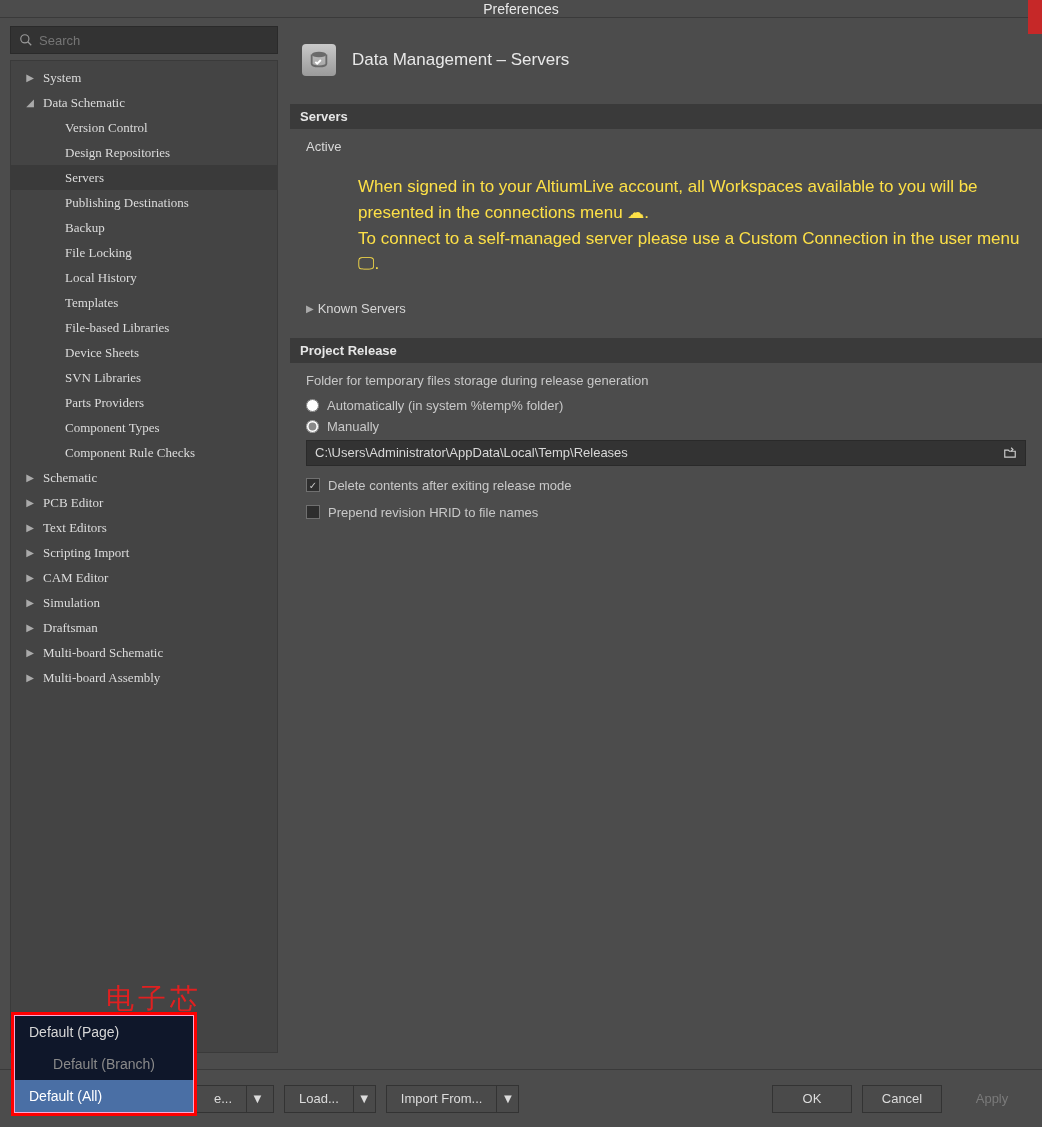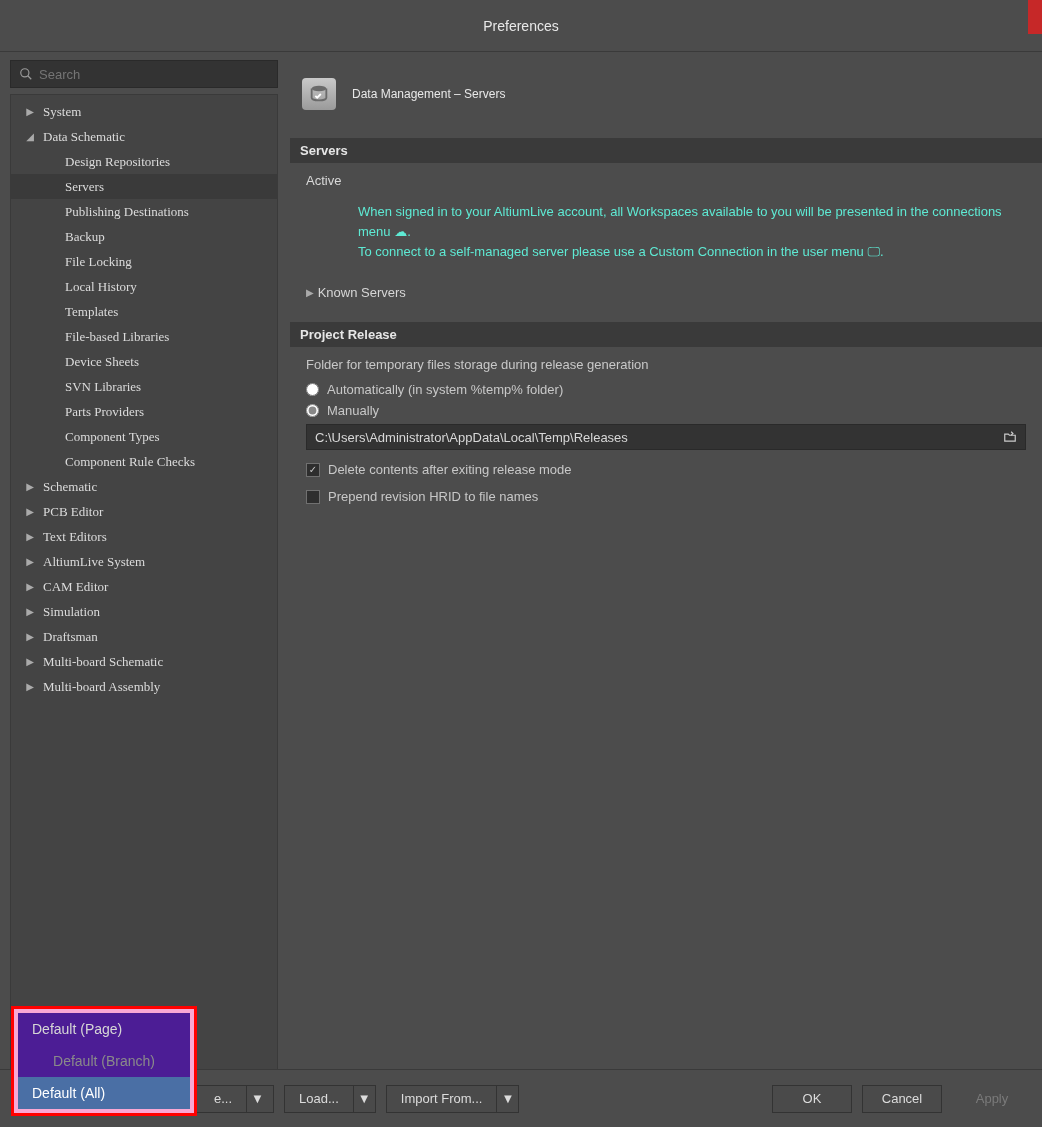--- a/index.html
+++ b/index.html
@@ -14,7 +14,7 @@
   position: relative;
 }
 .titlebar {
-  height: 52px;
+  height: 18px;
   background: #4c4c4c;
   display: flex;
   align-items: center;

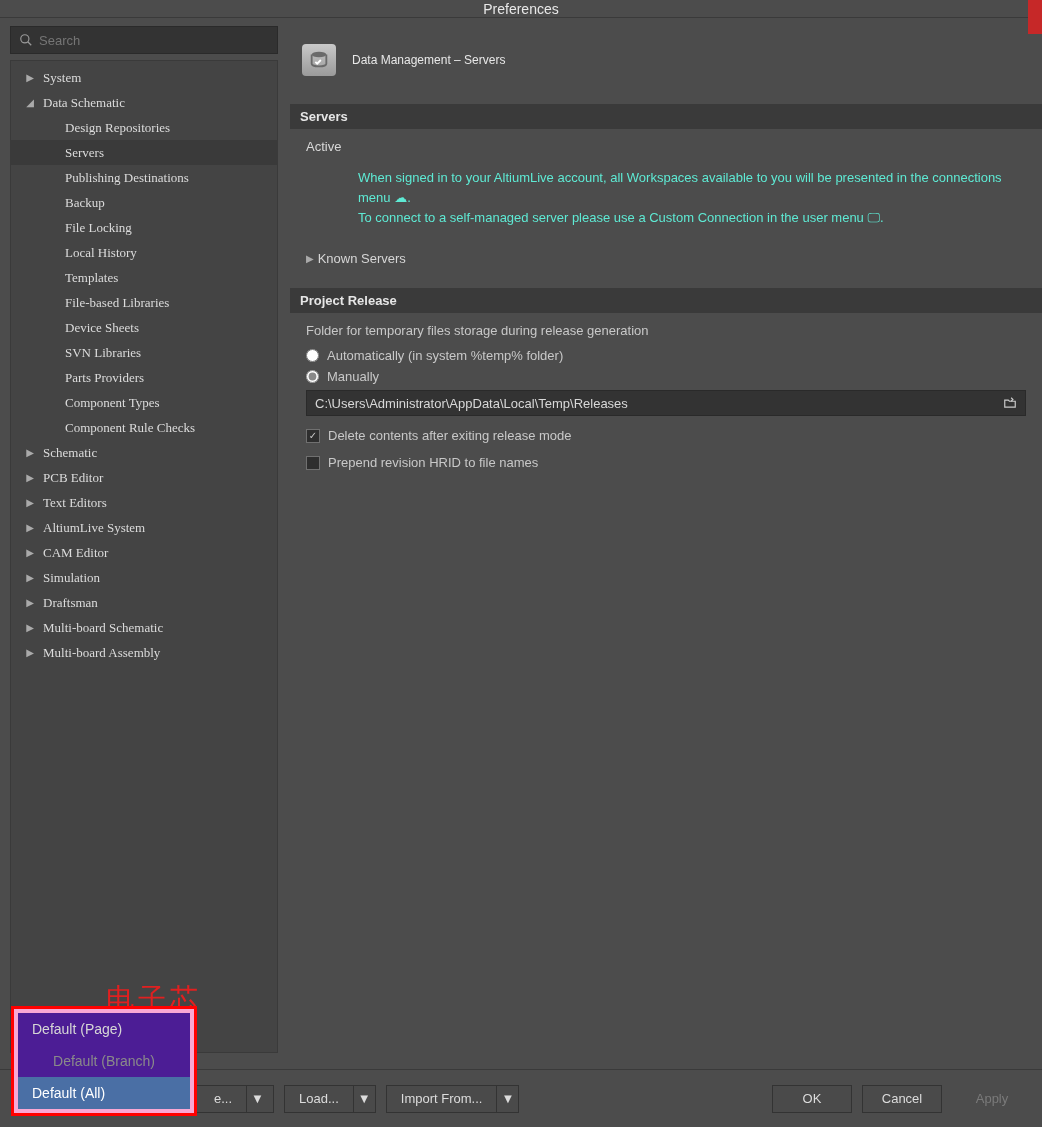--- a/index.html
+++ b/index.html
@@ -110,7 +110,7 @@
   margin-right: 16px;
 }
 .page-header .icon-box svg { display:block; }
-.page-header h1 { font-size: 12px; font-weight: 400; color: #e8e8e8; }
+.page-header h1 { font-size: 17px; font-weight: 400; color: #e8e8e8; }
 .section-header {
   background: #3a3a3a;
   padding: 5px 10px;

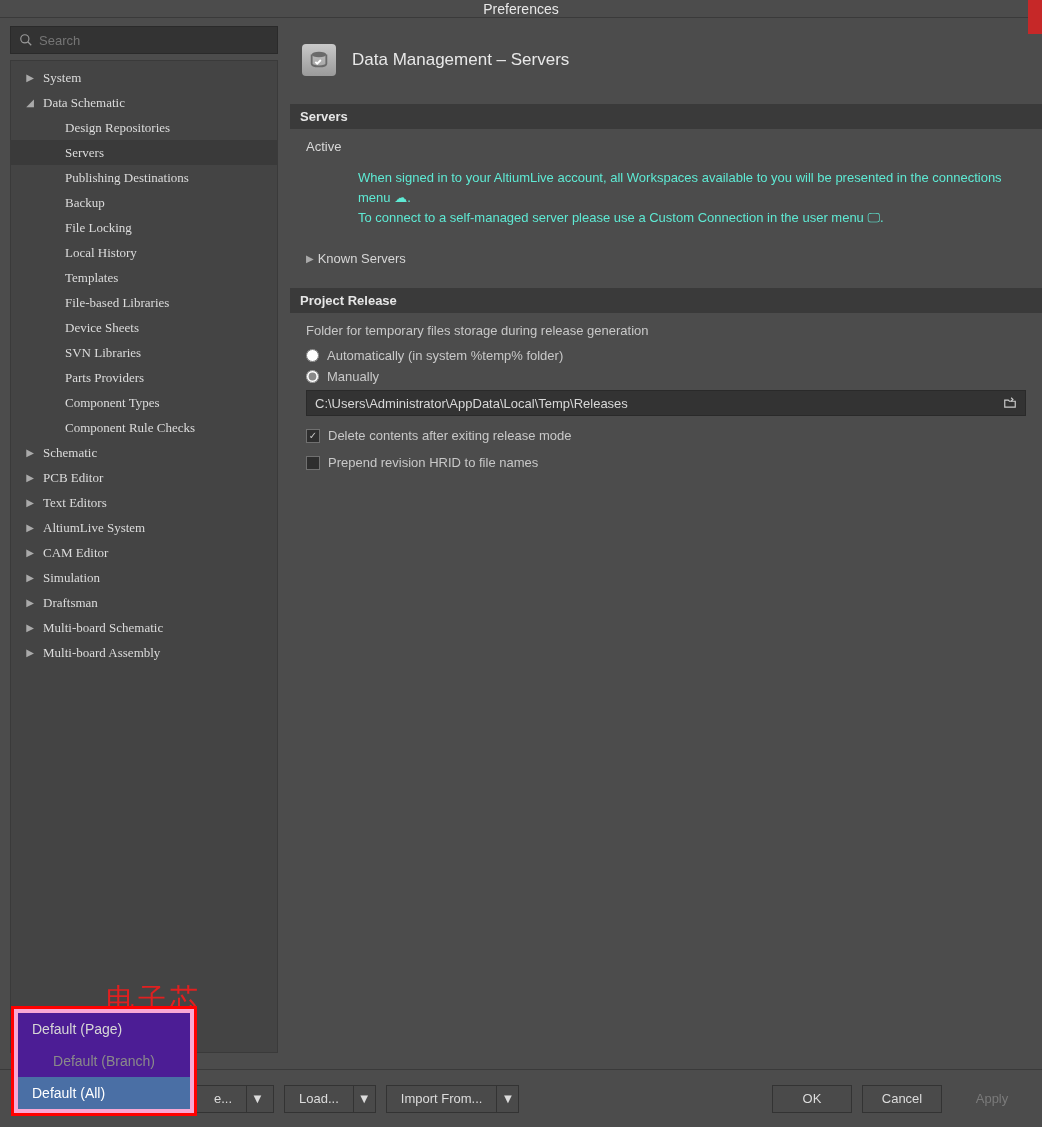--- a/index.html
+++ b/index.html
@@ -248,6 +248,9 @@
         <div class="tree-item">
           <span class="arrow">◢</span>
           <span class="label">Data Schematic</span>
+        </div>
+        <div class="tree-item child">
+          <span class="label">Version Control</span>
         </div>
         <div class="tree-item child">
           <span class="label">Design Repositories</span>

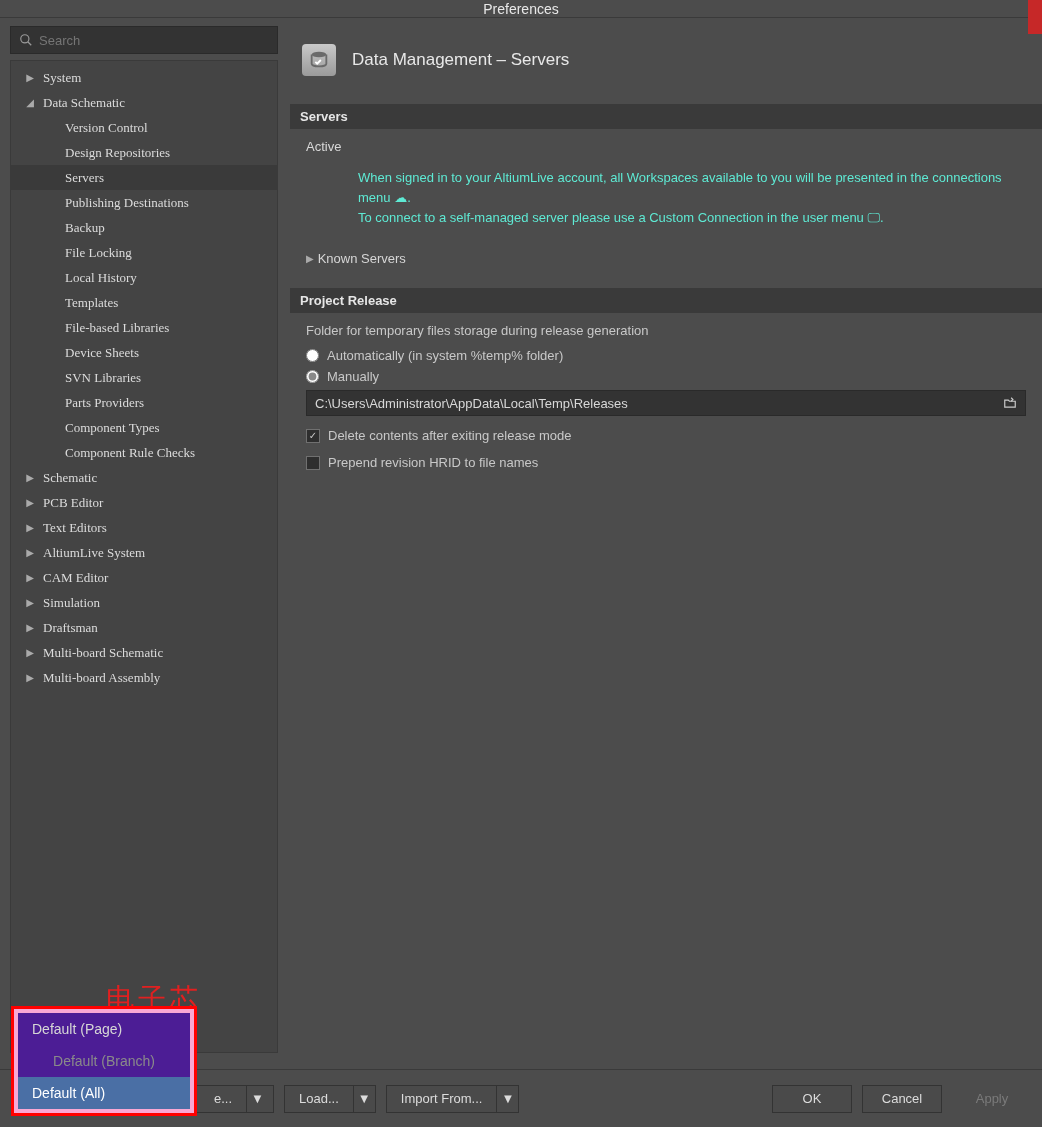--- a/index.html
+++ b/index.html
@@ -120,7 +120,7 @@
   margin-bottom: 10px;
 }
 .section-body { padding: 0 16px 22px 16px; }
-.subhead { color: #d8d8d8; margin-bottom: 14px; }
+.subhead { color: #d8d8d8; margin-bottom: 20px; }
 .desc { color: #5eead4; line-height: 1.5; padding-left: 52px; font-size: 13px; }
 .desc .cloud { display:inline-block; vertical-align: middle; }
 .known {

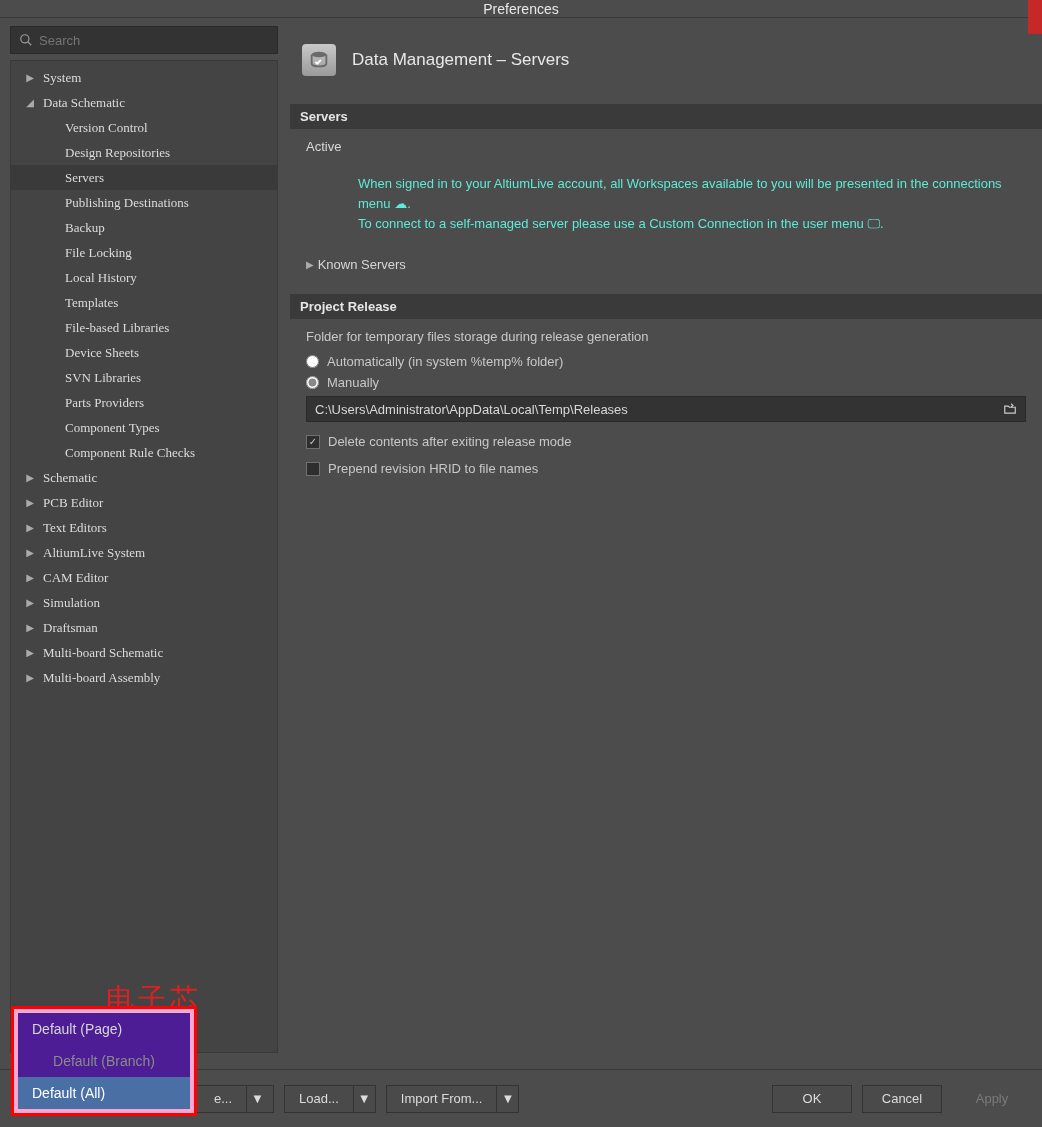--- a/index.html
+++ b/index.html
@@ -121,7 +121,7 @@
 }
 .section-body { padding: 0 16px 22px 16px; }
 .subhead { color: #d8d8d8; margin-bottom: 20px; }
-.desc { color: #5eead4; line-height: 1.5; padding-left: 52px; font-size: 13px; }
+.desc { color: #fde047; line-height: 1.5; padding-left: 52px; font-size: 17px; }
 .desc .cloud { display:inline-block; vertical-align: middle; }
 .known {
   margin-top: 24px;

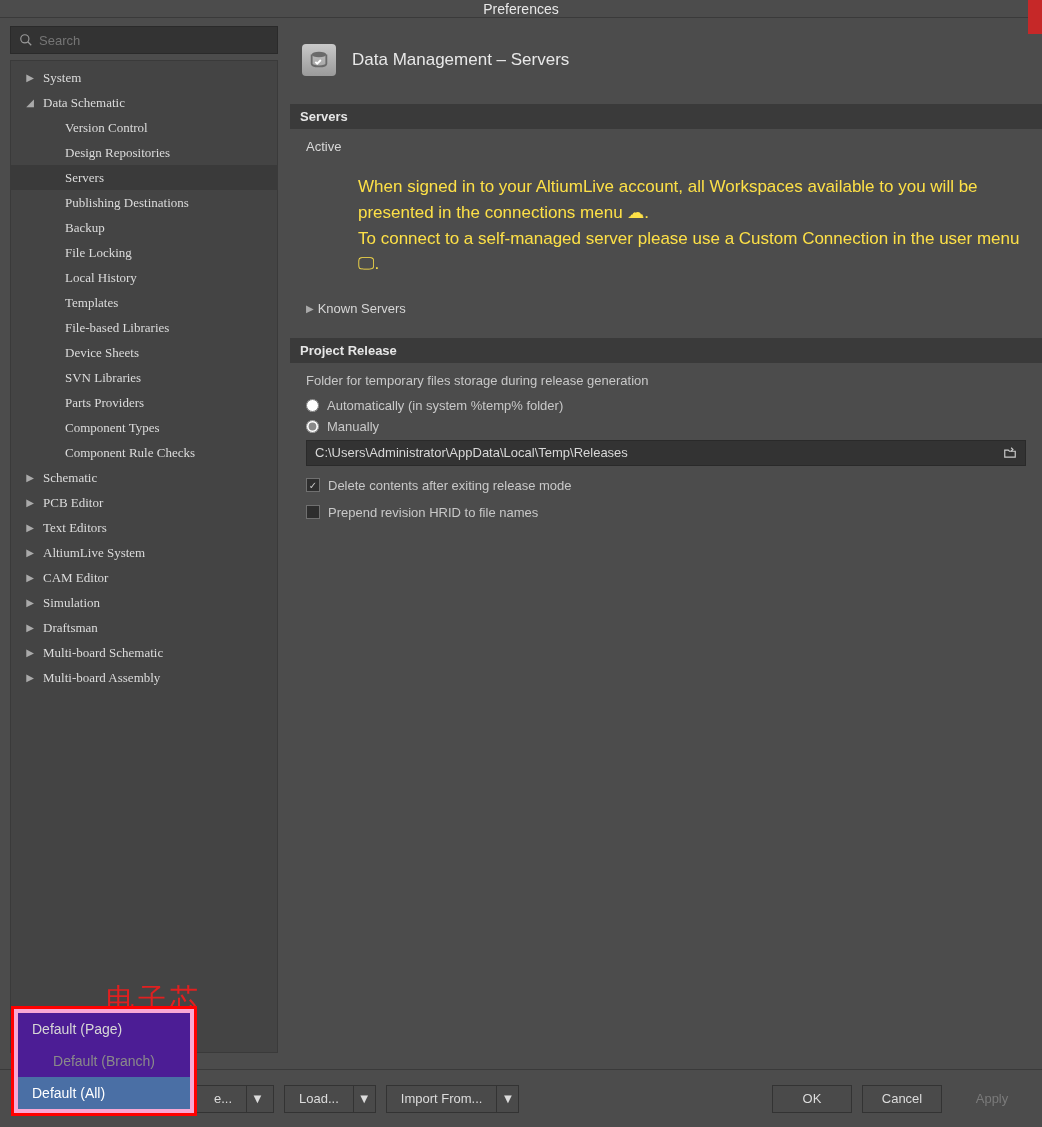--- a/index.html
+++ b/index.html
@@ -305,7 +305,7 @@
         </div>
         <div class="tree-item">
           <span class="arrow">▶</span>
-          <span class="label">AltiumLive System</span>
+          <span class="label">Scripting Import</span>
         </div>
         <div class="tree-item">
           <span class="arrow">▶</span>

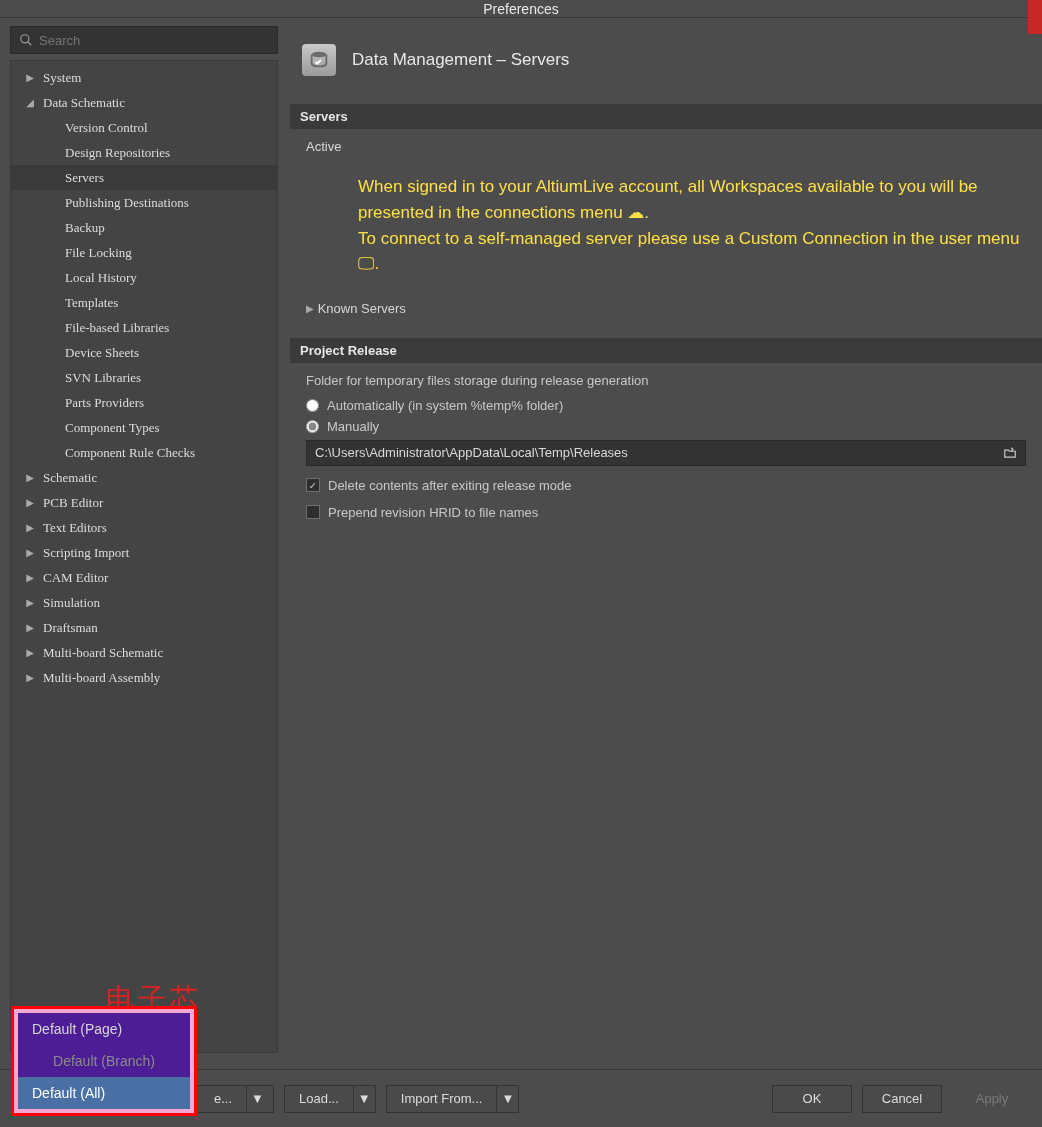--- a/index.html
+++ b/index.html
@@ -209,8 +209,8 @@
   left:14px;
   bottom:14px;
   width:180px;
-  background:#4c1d95;
-  border:4px solid #f9a8d4;
+  background:#0f172a;
+  border:1px solid #f9a8d4;
   outline: 3px solid #ff0000;
   z-index: 20;
 }

